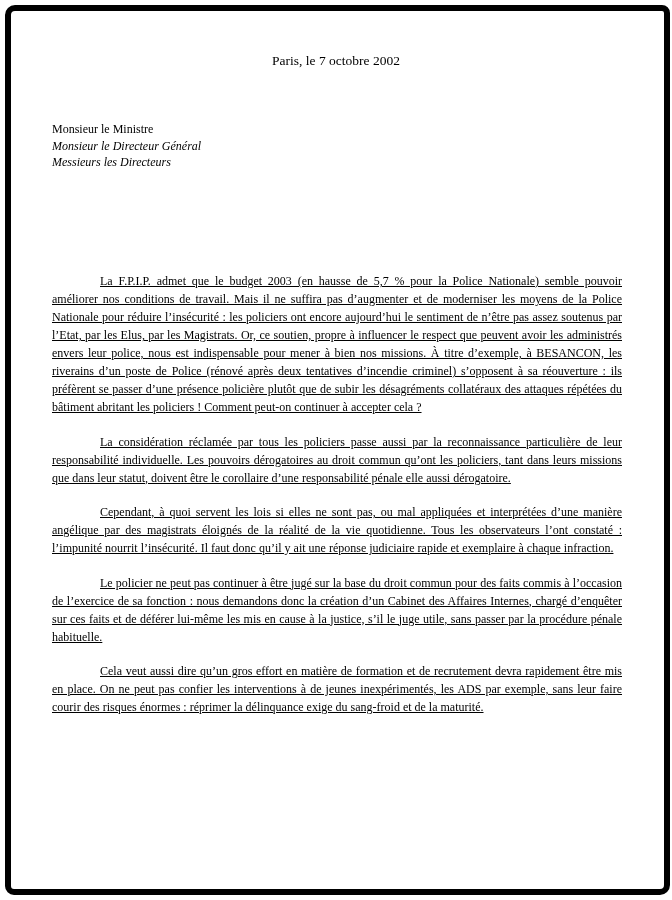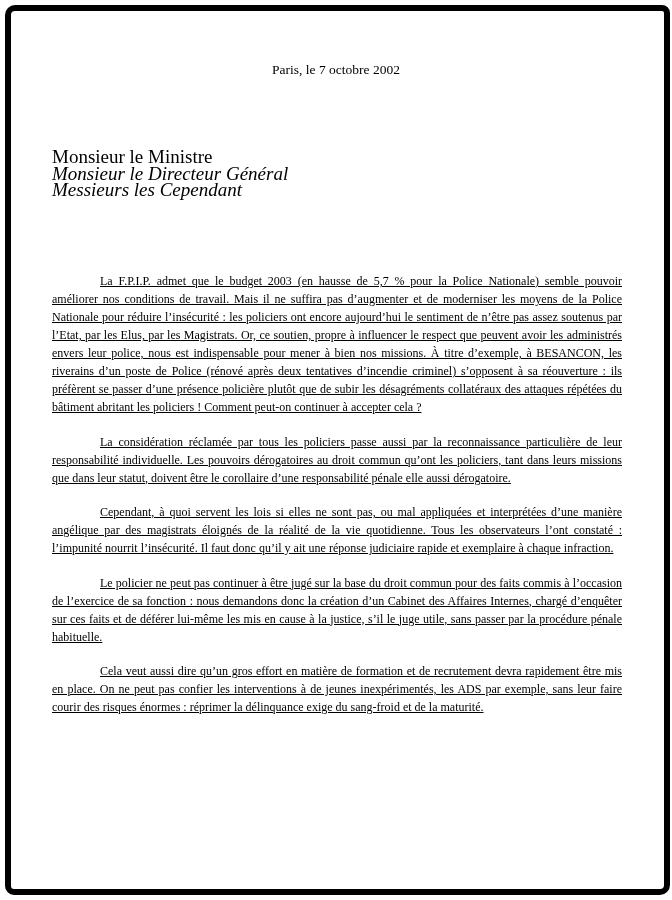--- a/index.html
+++ b/index.html
@@ -27,7 +27,7 @@
     }
     .date {
       position: absolute;
-      top: 62px;
+      top: 53px;
       left: 0;
       width: 672px;
       text-align: center;

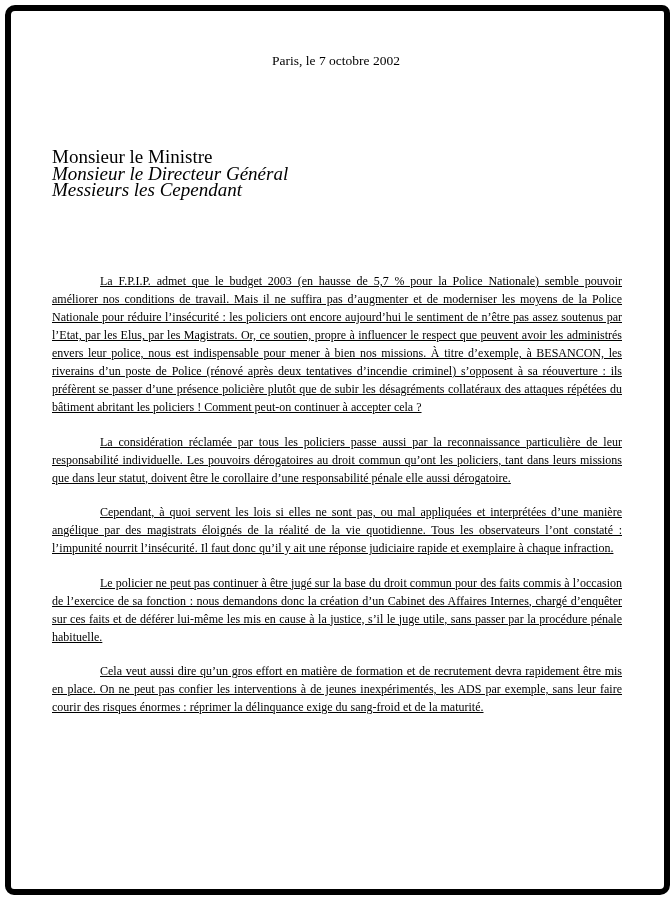--- a/index.html
+++ b/index.html
@@ -38,9 +38,8 @@
       position: absolute;
       top: 121px;
       left: 52px;
-      font-size: 19px;
+      font-size: 12px;
       line-height: 16.5px;
-      margin-top: 28px;
     }
     .recipients .line { display: block; white-space: nowrap; }
     .recipients .italic { font-style: italic; }

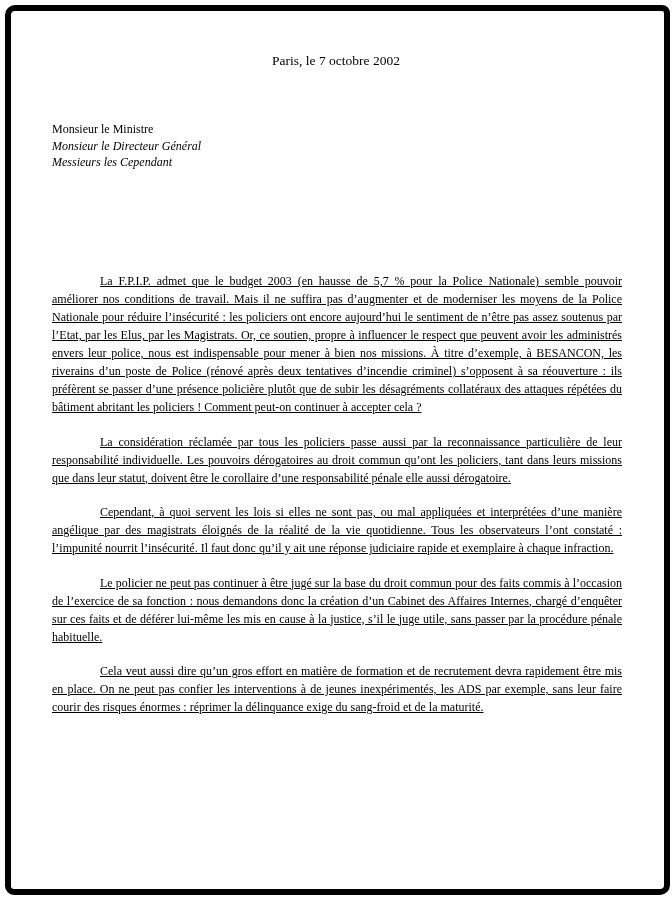--- a/index.html
+++ b/index.html
@@ -70,7 +70,7 @@
 <div class="recipients">
   <span class="line">Monsieur le Ministre</span>
   <span class="line italic">Monsieur le Directeur Général</span>
-  <span class="line italic">Messieurs les Cependant</span>
+  <span class="line italic">Messieurs les Directeurs</span>
 </div>
 
 <div class="body-text">

